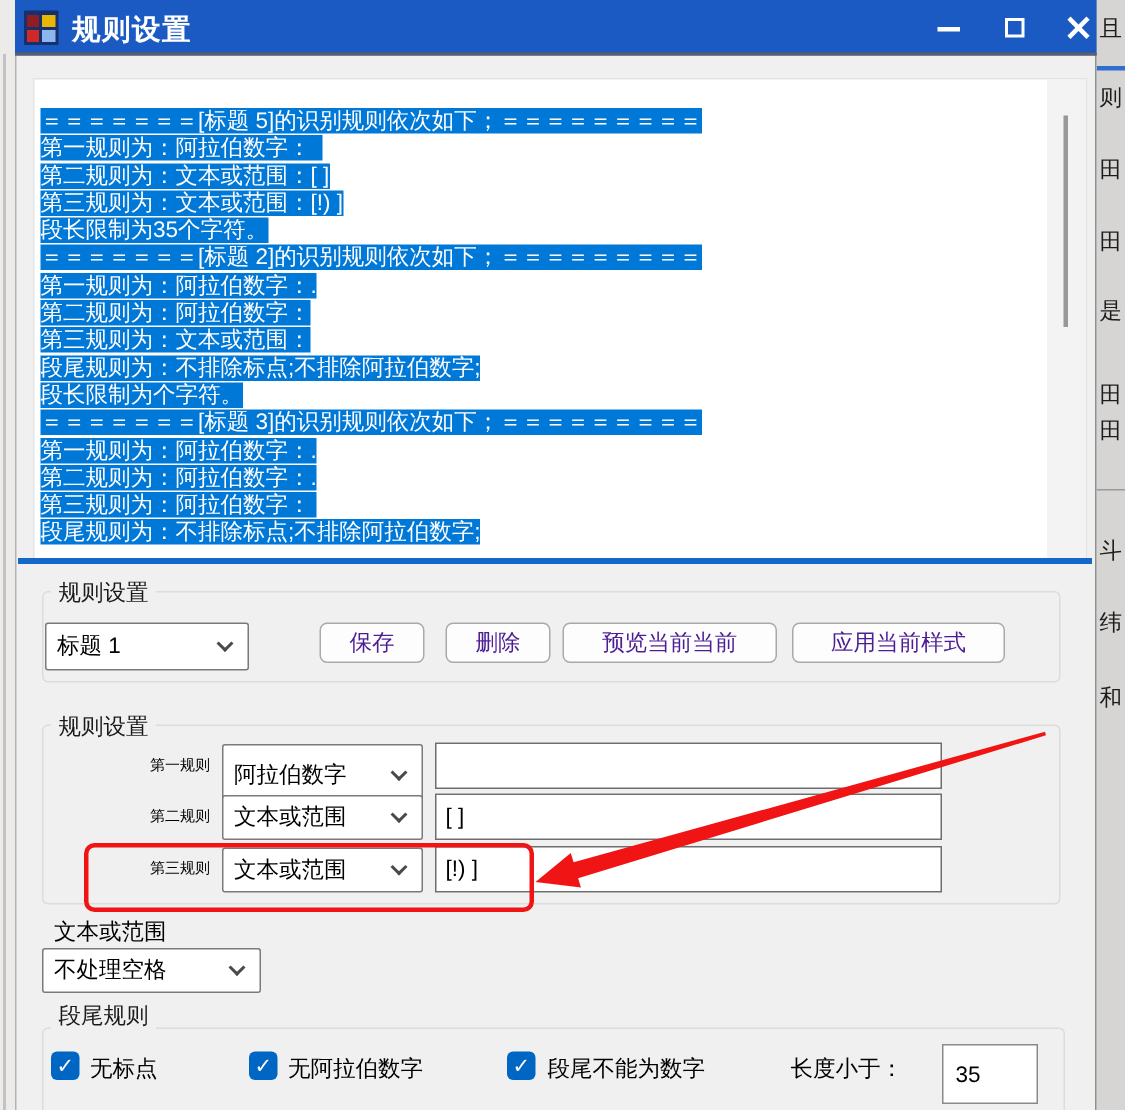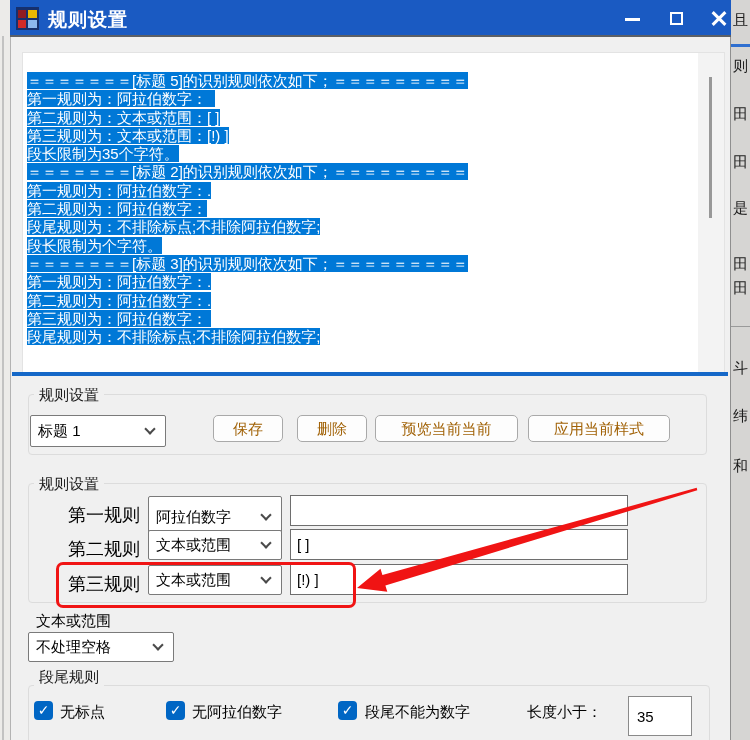--- a/index.html
+++ b/index.html
@@ -122,6 +122,7 @@
       <div class="pline"><span>＝＝＝＝＝＝＝[标题 2]的识别规则依次如下；＝＝＝＝＝＝＝＝＝</span></div>
       <div class="pline"><span>第一规则为：阿拉伯数字：.</span></div>
       <div class="pline"><span>第二规则为：阿拉伯数字：</span></div>
+      <div class="pline"><span>第三规则为：文本或范围：</span></div>
       <div class="pline"><span>段尾规则为：不排除标点;不排除阿拉伯数字;</span></div>
       <div class="pline"><span>段长限制为个字符。</span></div>
       <div class="pline"><span>＝＝＝＝＝＝＝[标题 3]的识别规则依次如下；＝＝＝＝＝＝＝＝＝</span></div>

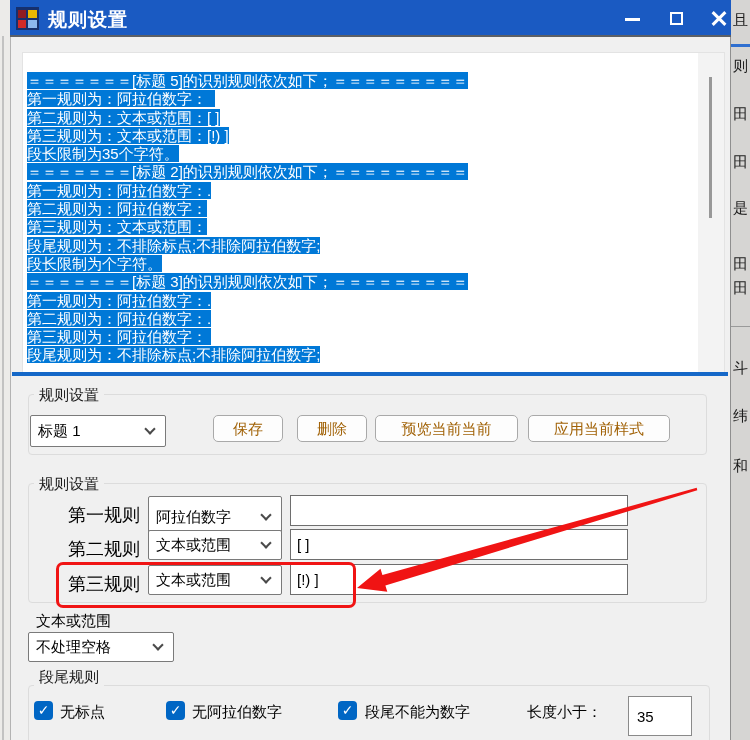--- a/index.html
+++ b/index.html
@@ -51,7 +51,7 @@
   .chev { position:absolute; right:11px; top:50%; width:8px; height:8px; margin-top:-6px;
           border-right:2px solid #4a4a4a; border-bottom:2px solid #4a4a4a; transform:rotate(45deg); }
   .btn { position:absolute; top:415px; height:27px; background:#fdfdfd; border:1px solid #a9a9a9; border-radius:5px;
-         font-size:15px; color:#a16207; text-align:center; line-height:25px; }
+         font-size:15px; color:#4c1d95; text-align:center; line-height:25px; }
   .field { position:absolute; background:#fff; border:1px solid #6e6e6e; font-size:15px; color:#000; padding:0 6px;
            font-family:"Liberation Sans", sans-serif; }
   .rowlbl { position:absolute; left:64px; width:76px; text-align:right; font-size:18px; color:#000; white-space:nowrap; }

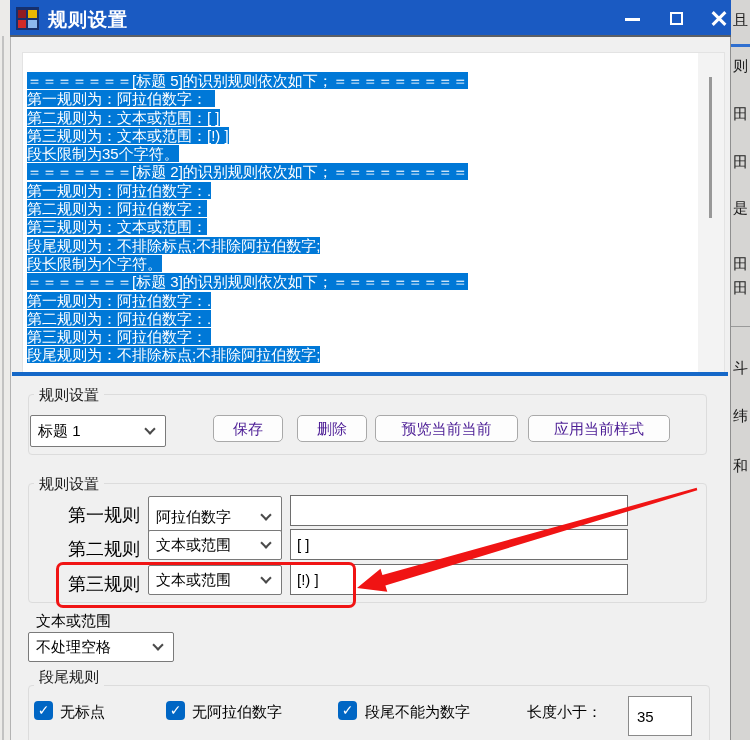--- a/index.html
+++ b/index.html
@@ -54,7 +54,7 @@
          font-size:15px; color:#4c1d95; text-align:center; line-height:25px; }
   .field { position:absolute; background:#fff; border:1px solid #6e6e6e; font-size:15px; color:#000; padding:0 6px;
            font-family:"Liberation Sans", sans-serif; }
-  .rowlbl { position:absolute; left:64px; width:76px; text-align:right; font-size:18px; color:#000; white-space:nowrap; }
+  .rowlbl { position:absolute; left:64px; width:76px; text-align:right; font-size:10px; color:#000; white-space:nowrap; }
   .plain-lbl { position:absolute; font-size:15px; color:#000; white-space:nowrap; }
 
   .cb { position:absolute; width:19px; height:19px; background:#0066c4; border-radius:4px; color:#fff;

